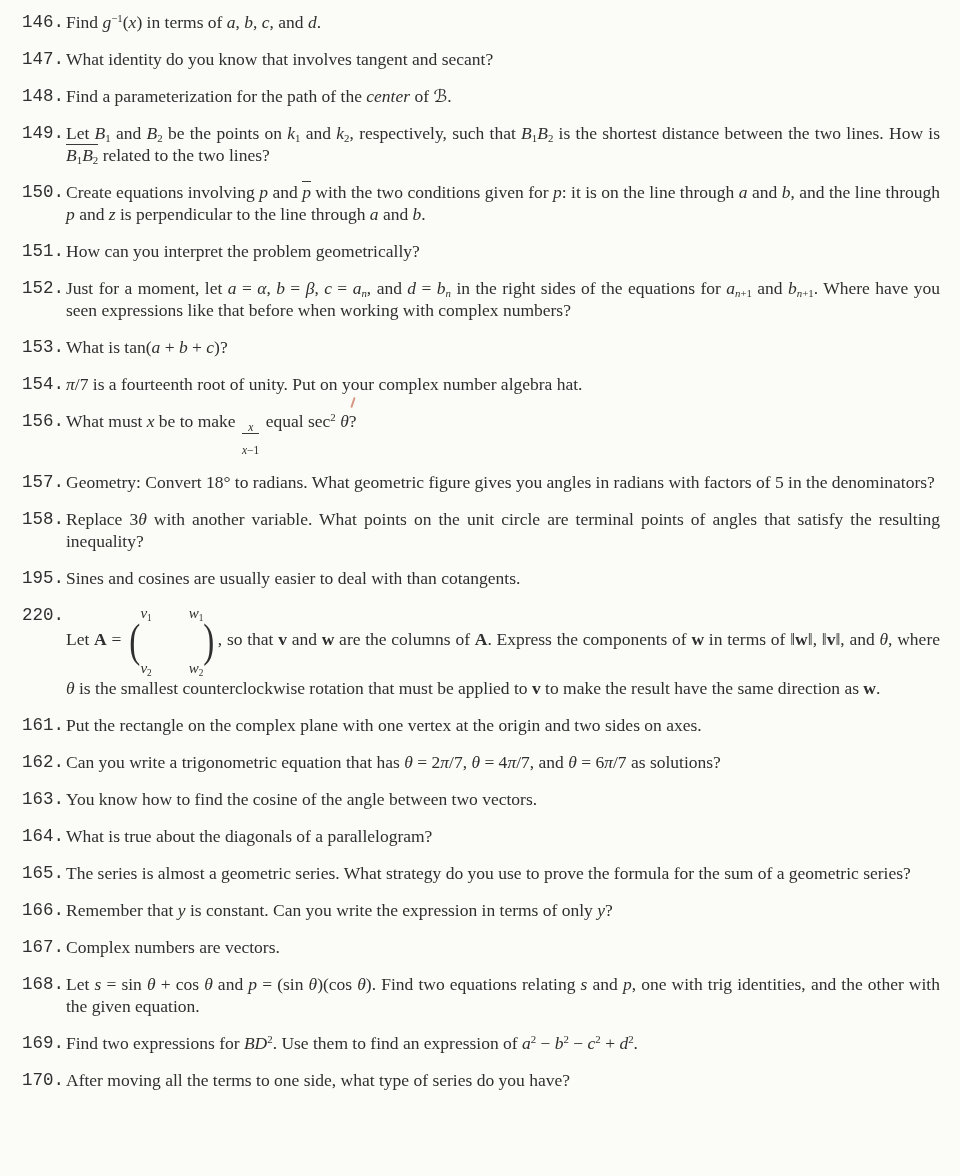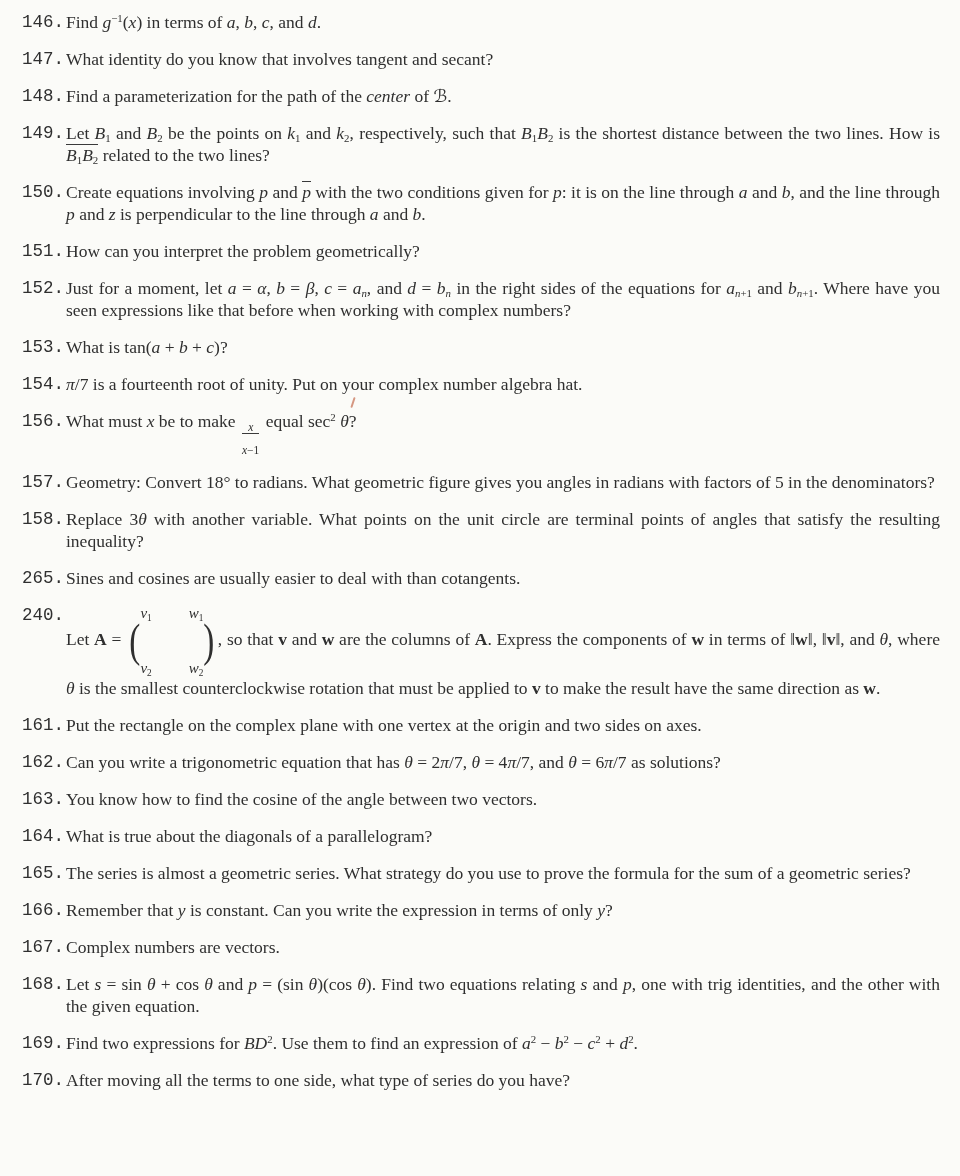--- a/index.html
+++ b/index.html
@@ -89,7 +89,7 @@
         <div class="txt">Replace 3<span class="it">θ</span> with another variable. What points on the unit circle are terminal points of angles that satisfy the resulting inequality?</div>
       </li>
       <li class="hint">
-        <span class="num">265.</span>
+        <span class="num">195.</span>
         <div class="txt">Sines and cosines are usually easier to deal with than cotangents.</div>
       </li>
       <li class="hint">

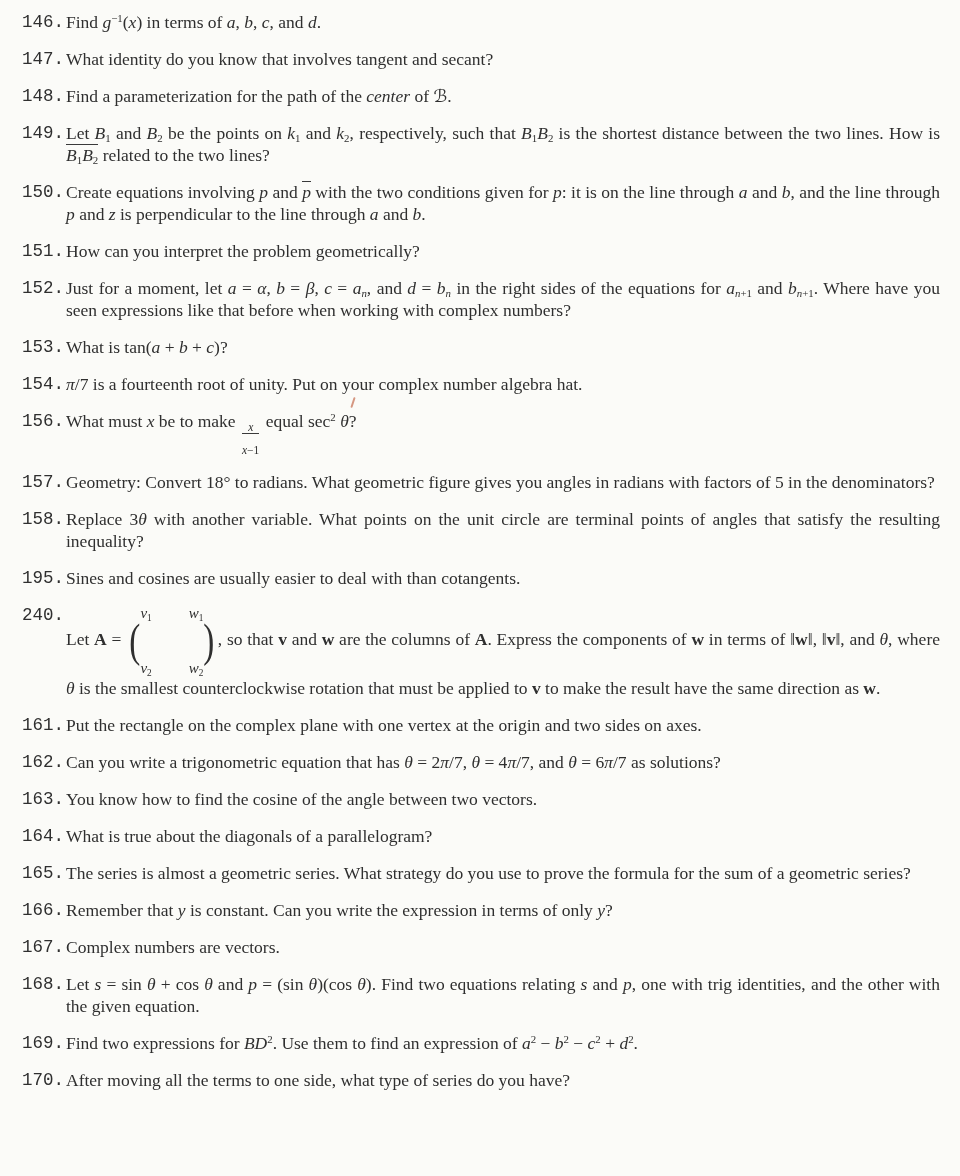--- a/index.html
+++ b/index.html
@@ -93,7 +93,7 @@
         <div class="txt">Sines and cosines are usually easier to deal with than cotangents.</div>
       </li>
       <li class="hint">
-        <span class="num">240.</span>
+        <span class="num">220.</span>
         <div class="txt">Let <span class="bd">A</span> = <span class="mx">
             <span class="par">(</span>
             <span class="mgrid">

